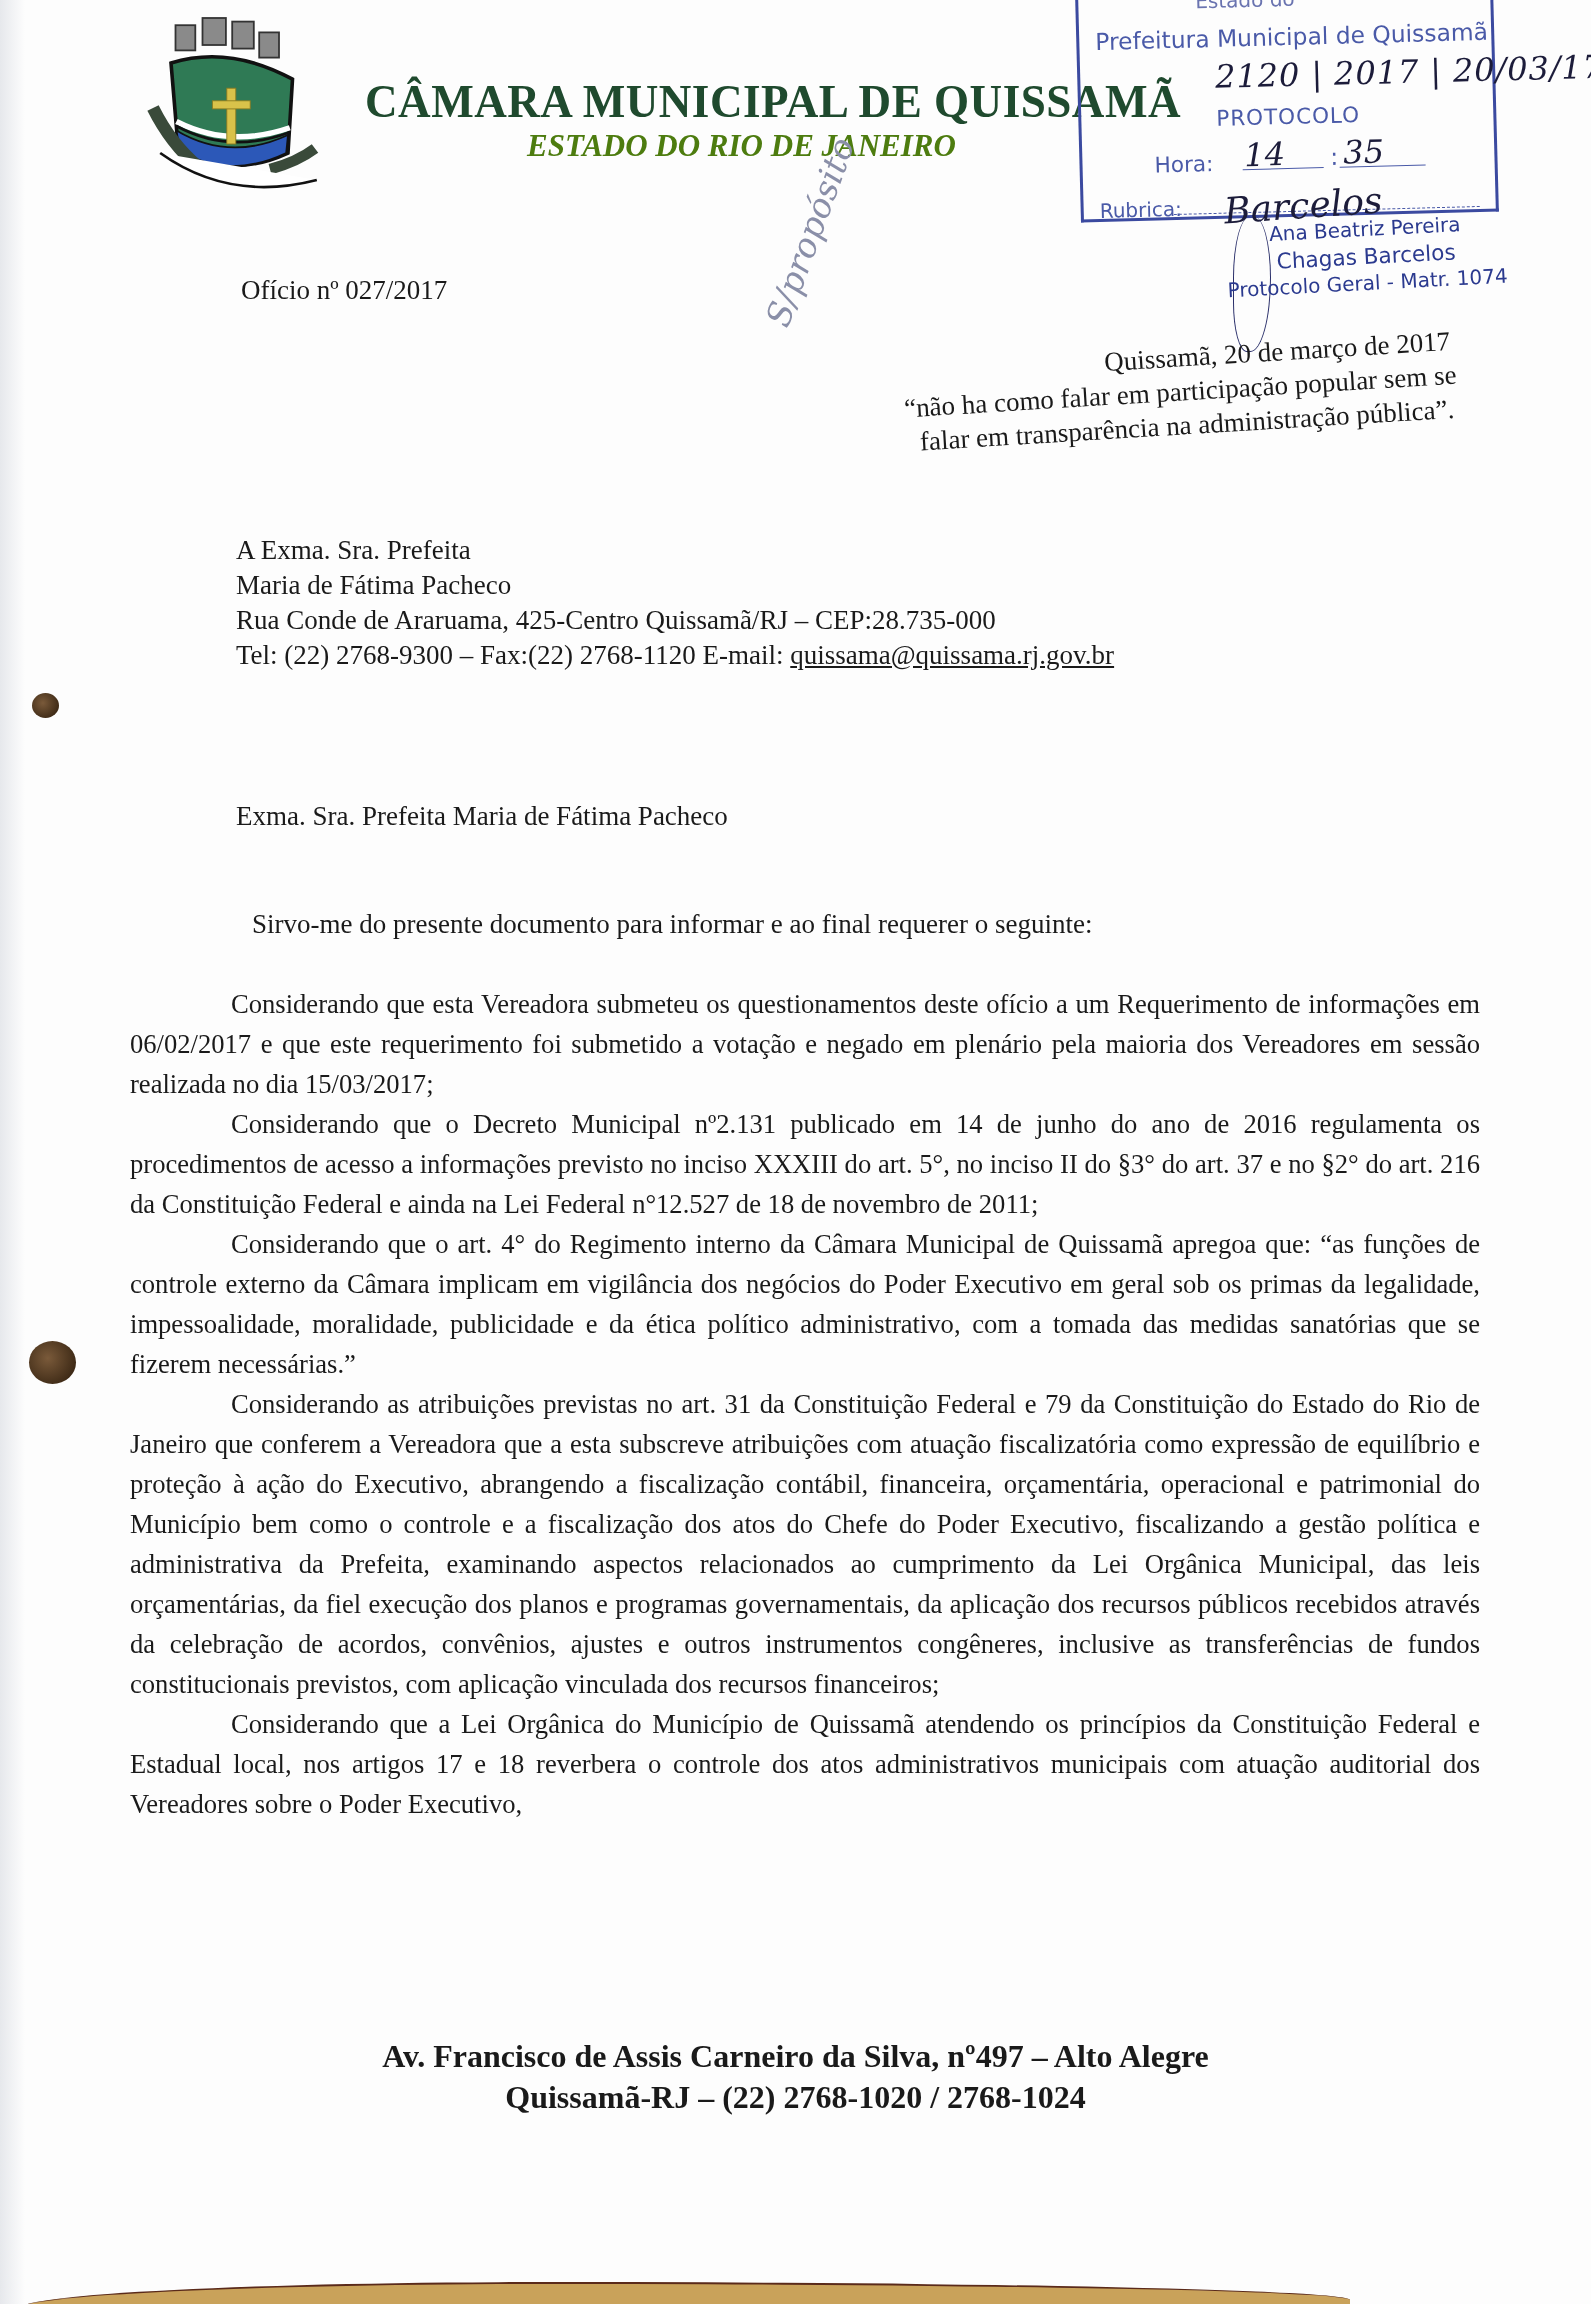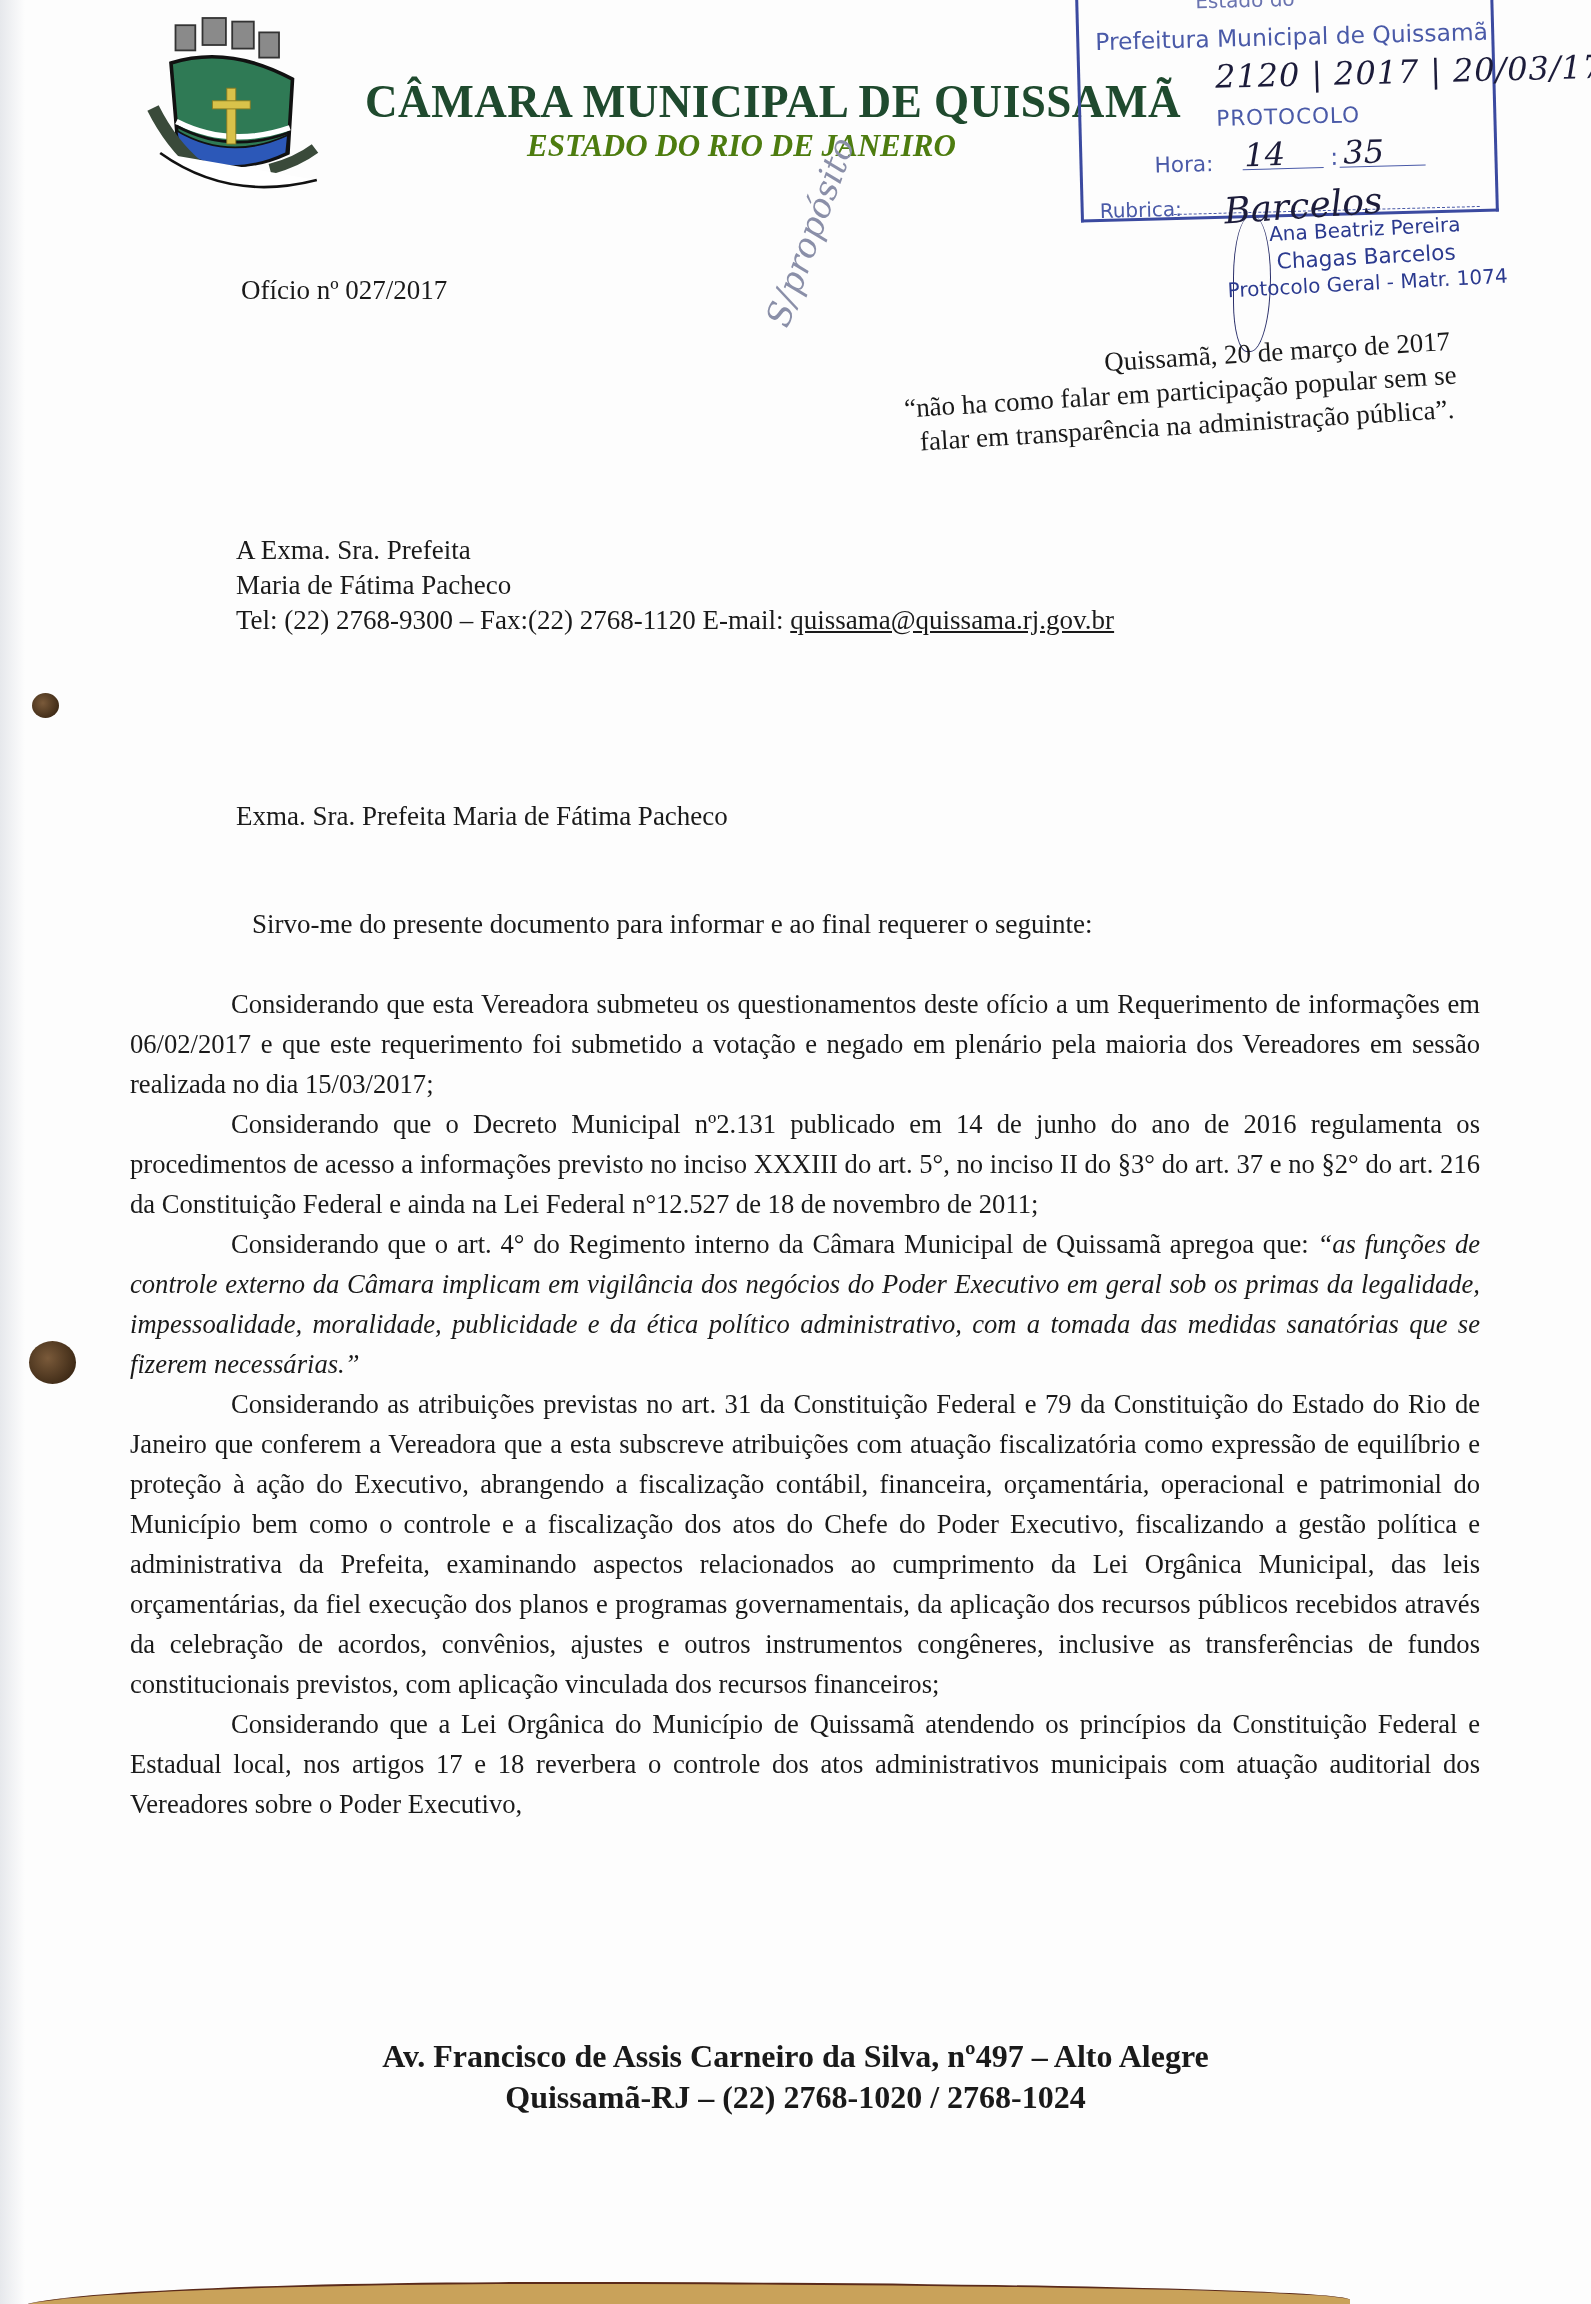--- a/index.html
+++ b/index.html
@@ -156,6 +156,7 @@
 <div class="abs addr">
   <div>A Exma. Sra. Prefeita</div>
   <div>Maria de Fátima Pacheco</div>
+  <div>Rua Conde de Araruama, 425-Centro Quissamã/RJ – CEP:28.735-000</div>
   <div>
     <span>Tel: (22) 2768-9300 – Fax:(22) 2768-1120 E-mail: </span><span class="email">quissama@quissama.rj.gov.br</span>
   </div>

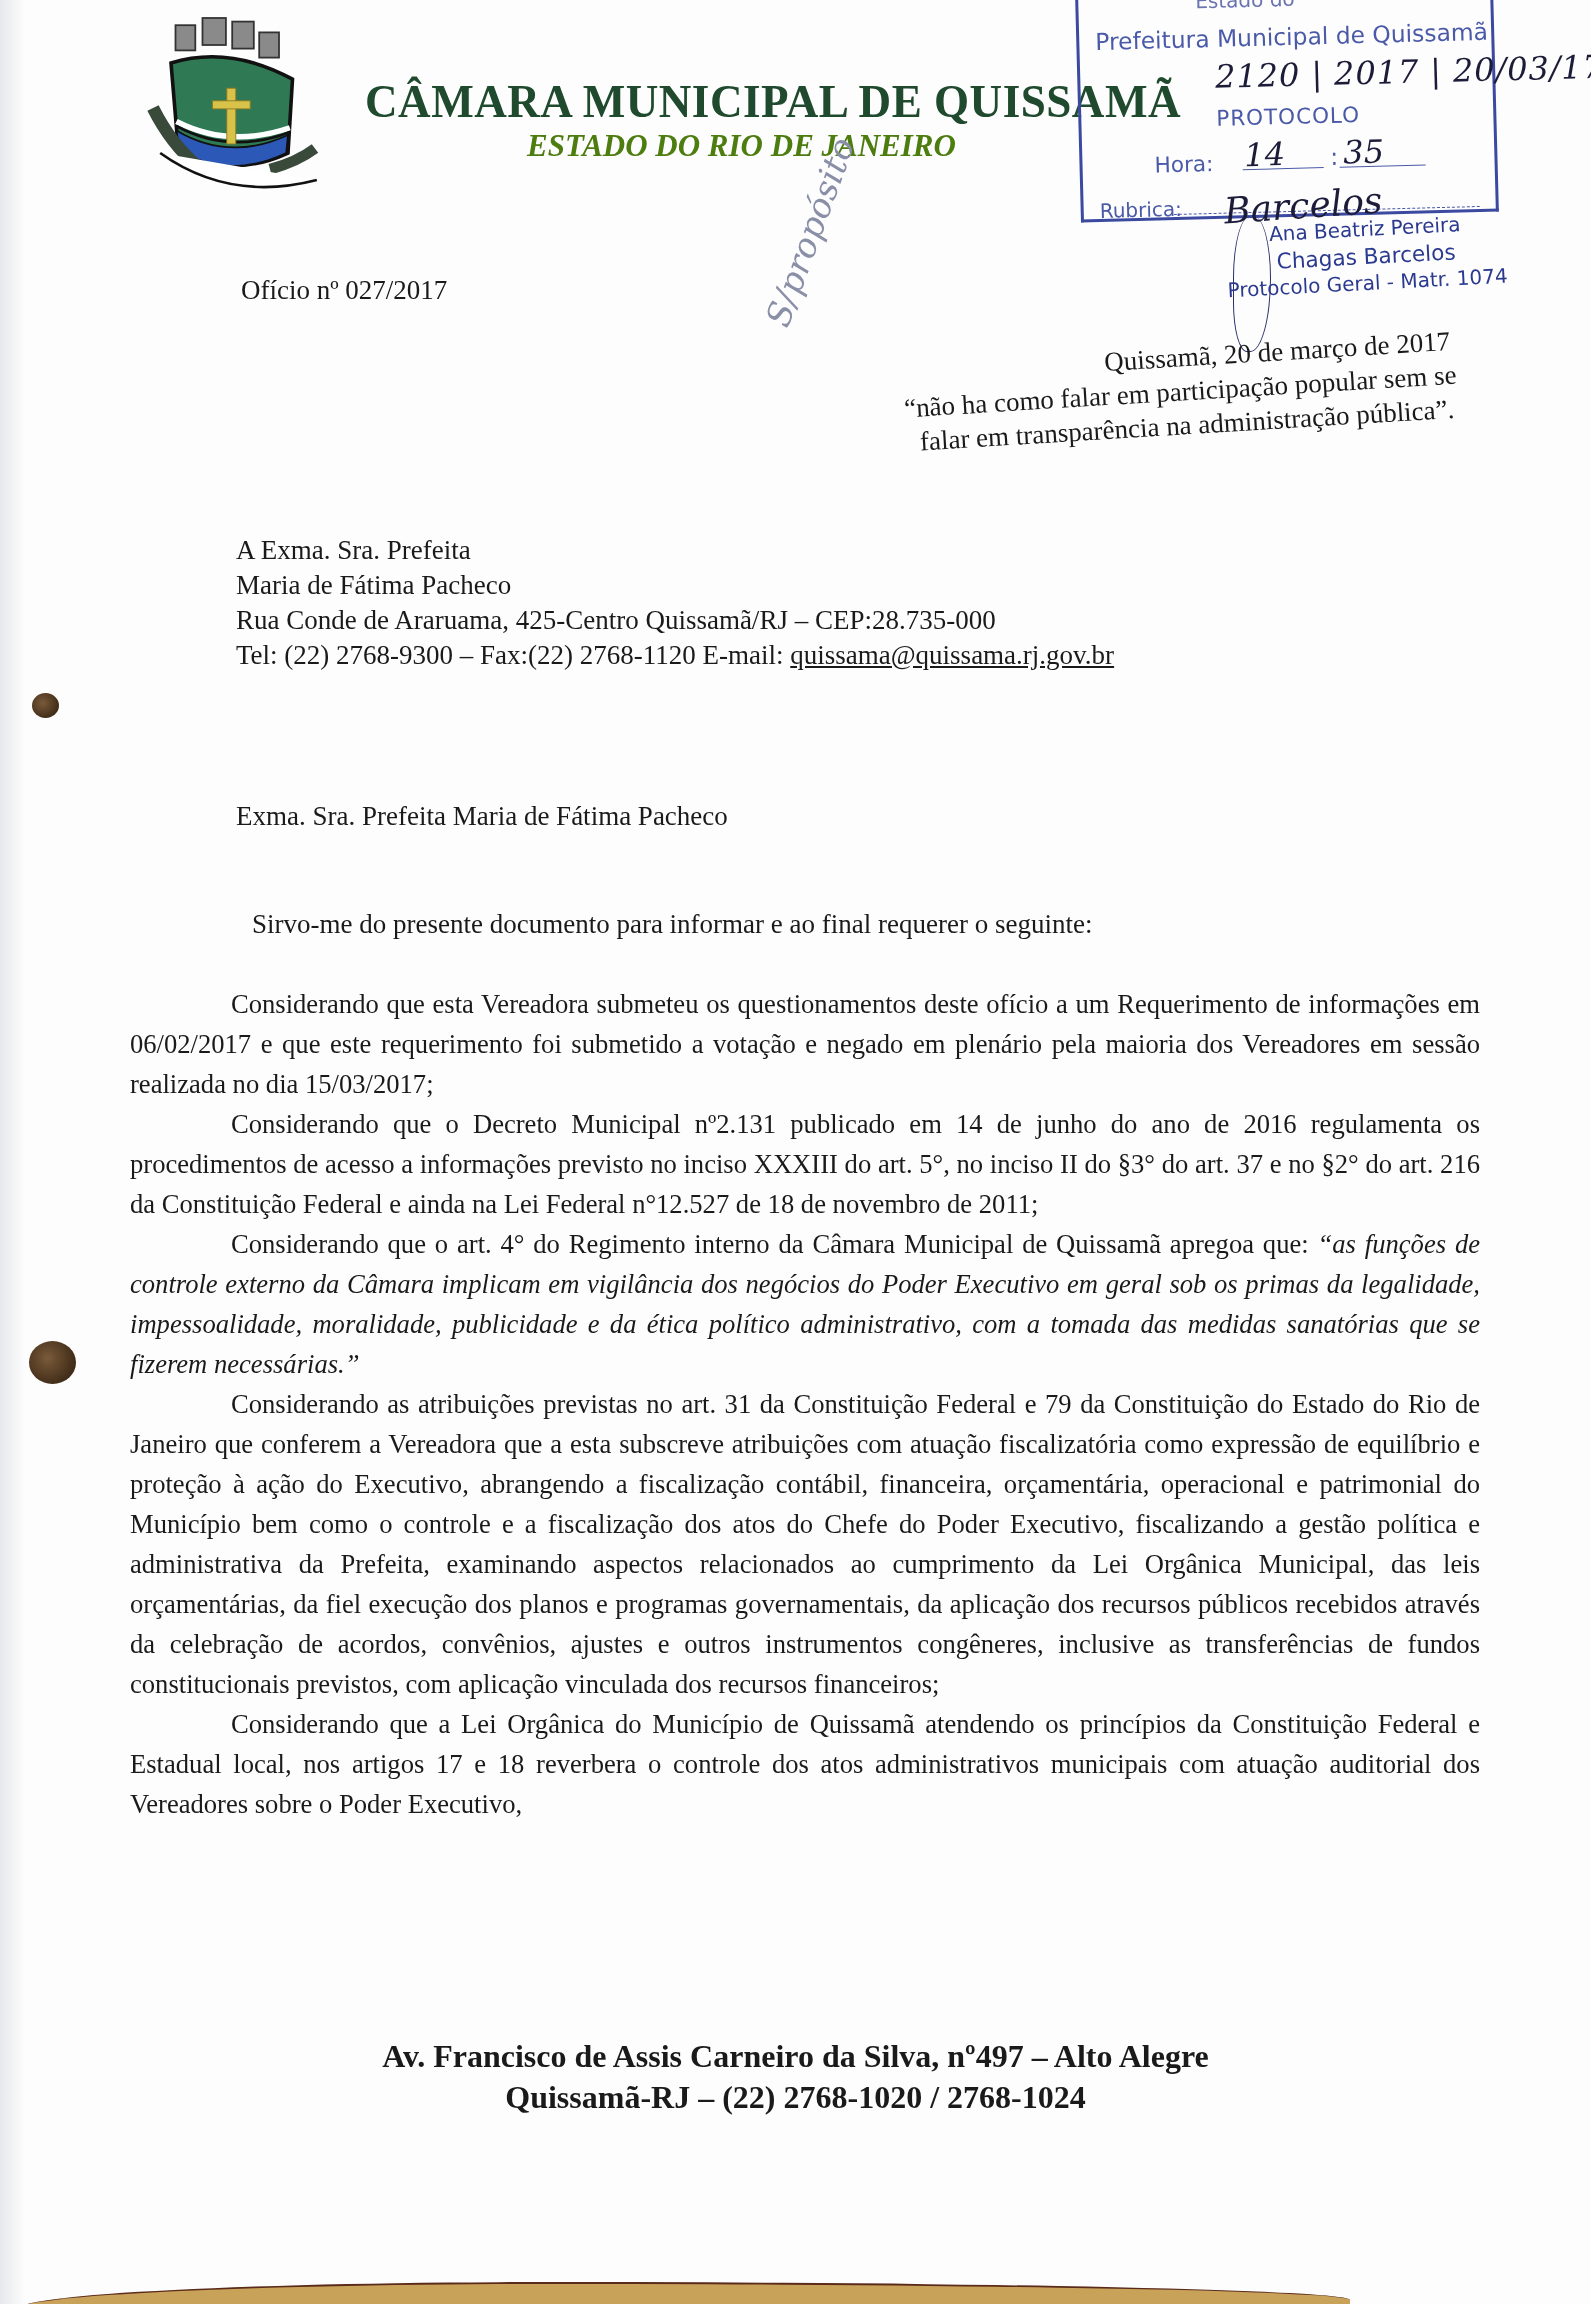--- a/index.html
+++ b/index.html
@@ -77,7 +77,7 @@
     text-align: justify;
   }
   .body-text p { margin: 0; text-indent: 101px; }
-  .body-text .quote { font-style: italic; }
+  .body-text .quote { }
   
   .footer {
     left: 0; top: 2036px; width: 1591px; text-align: center; font-weight: bold;

